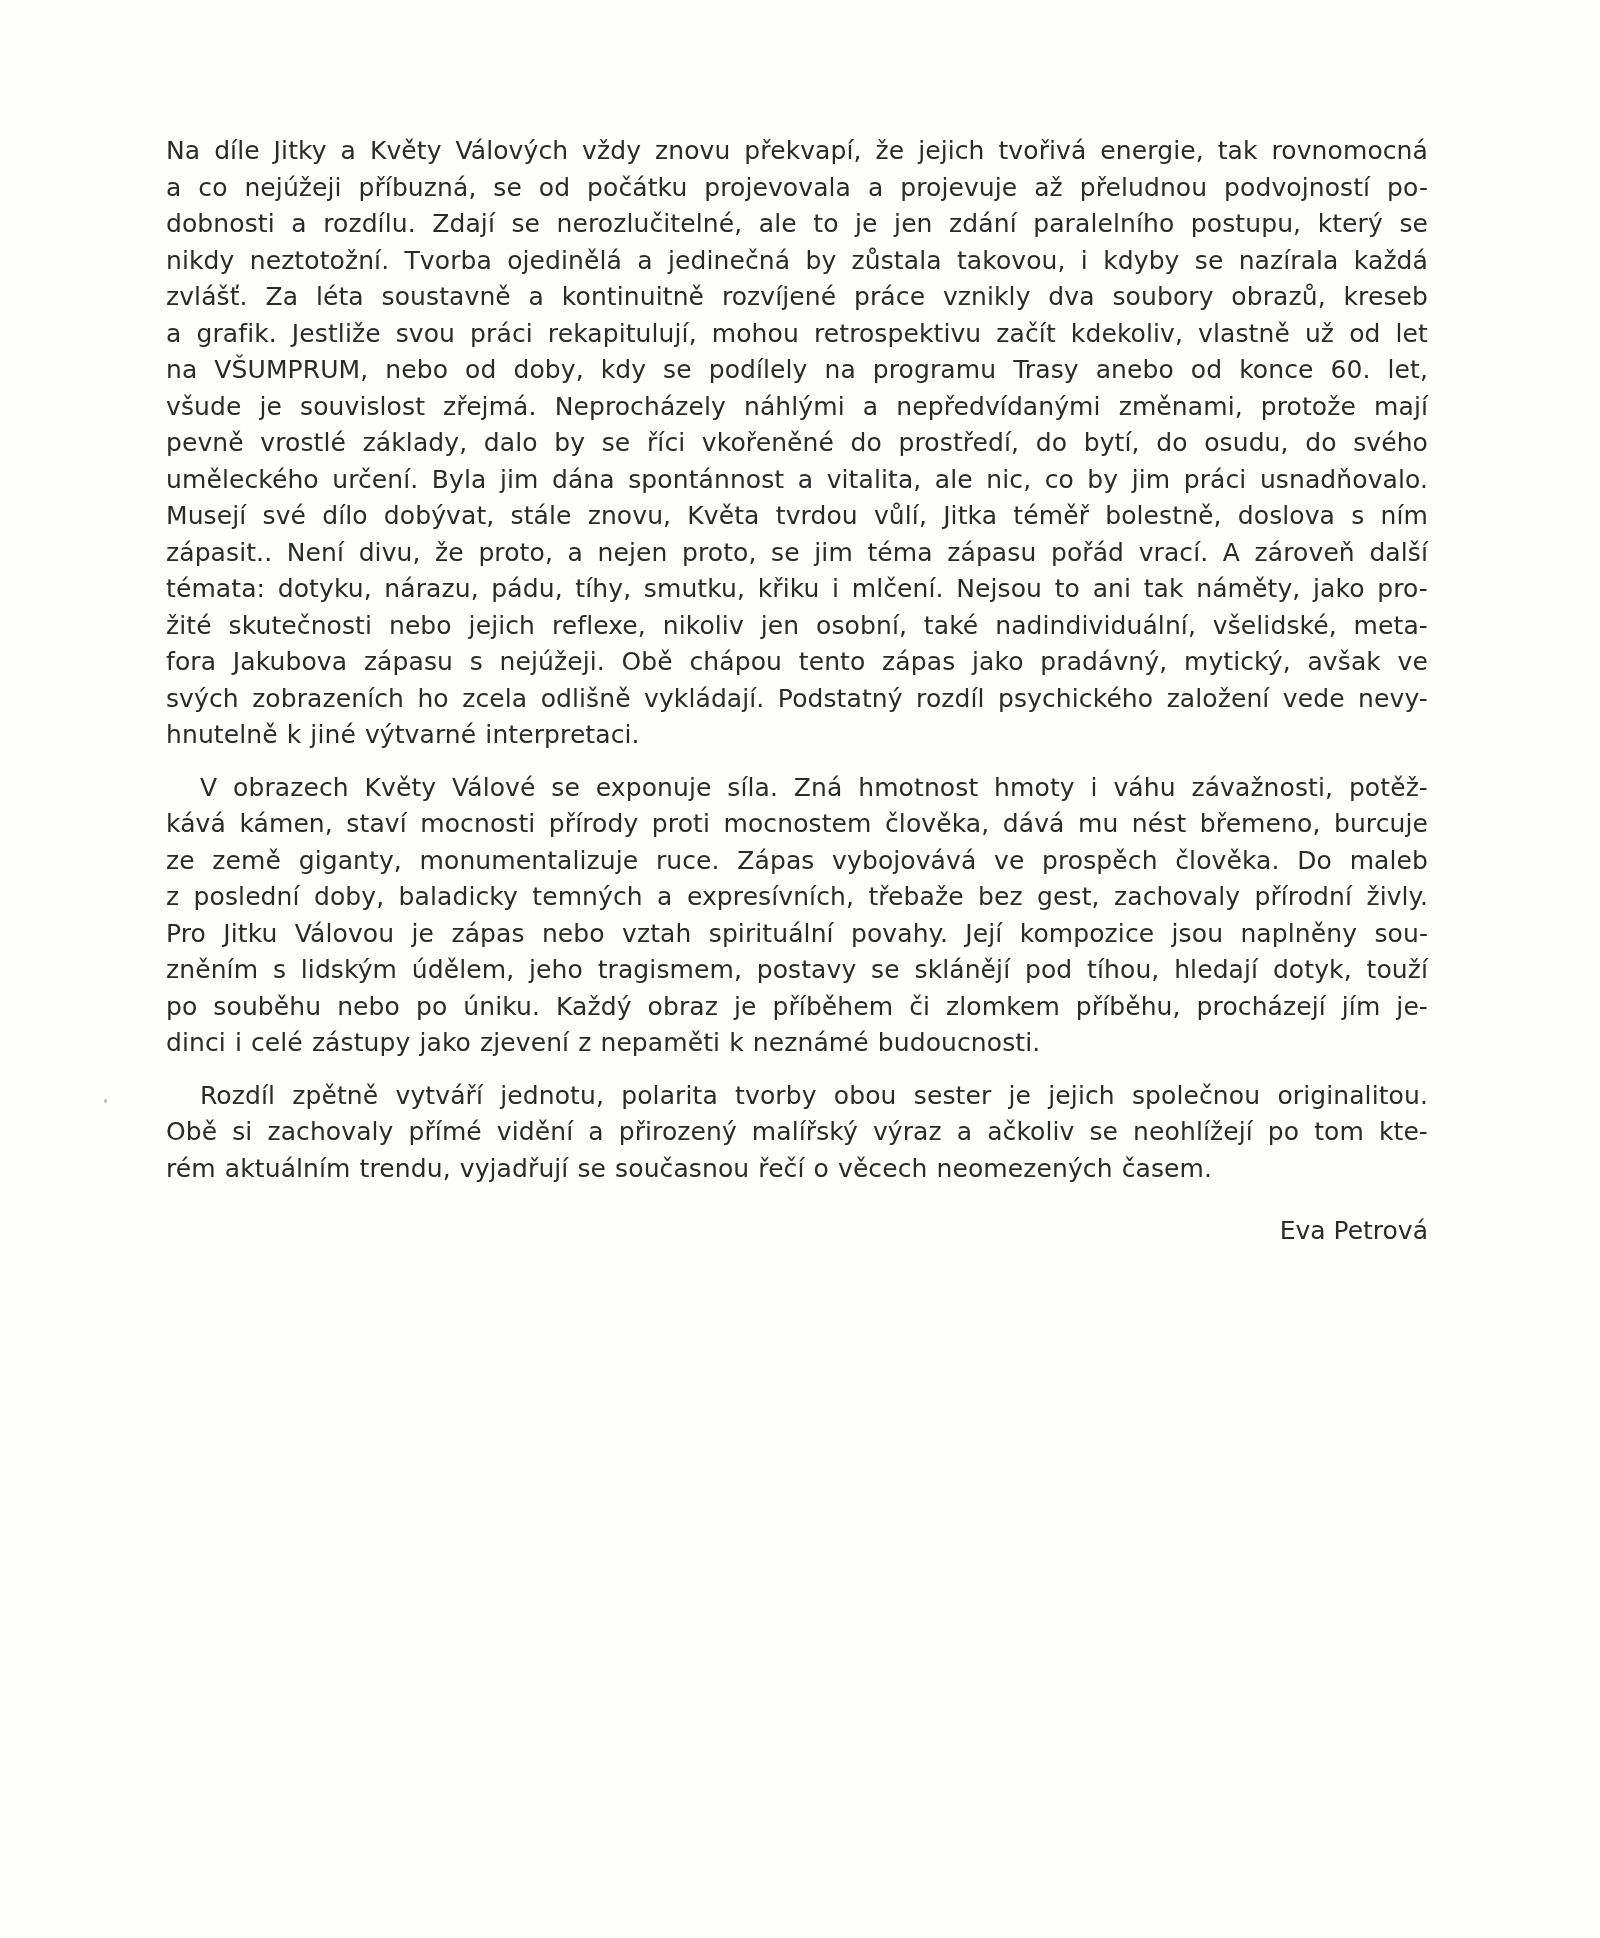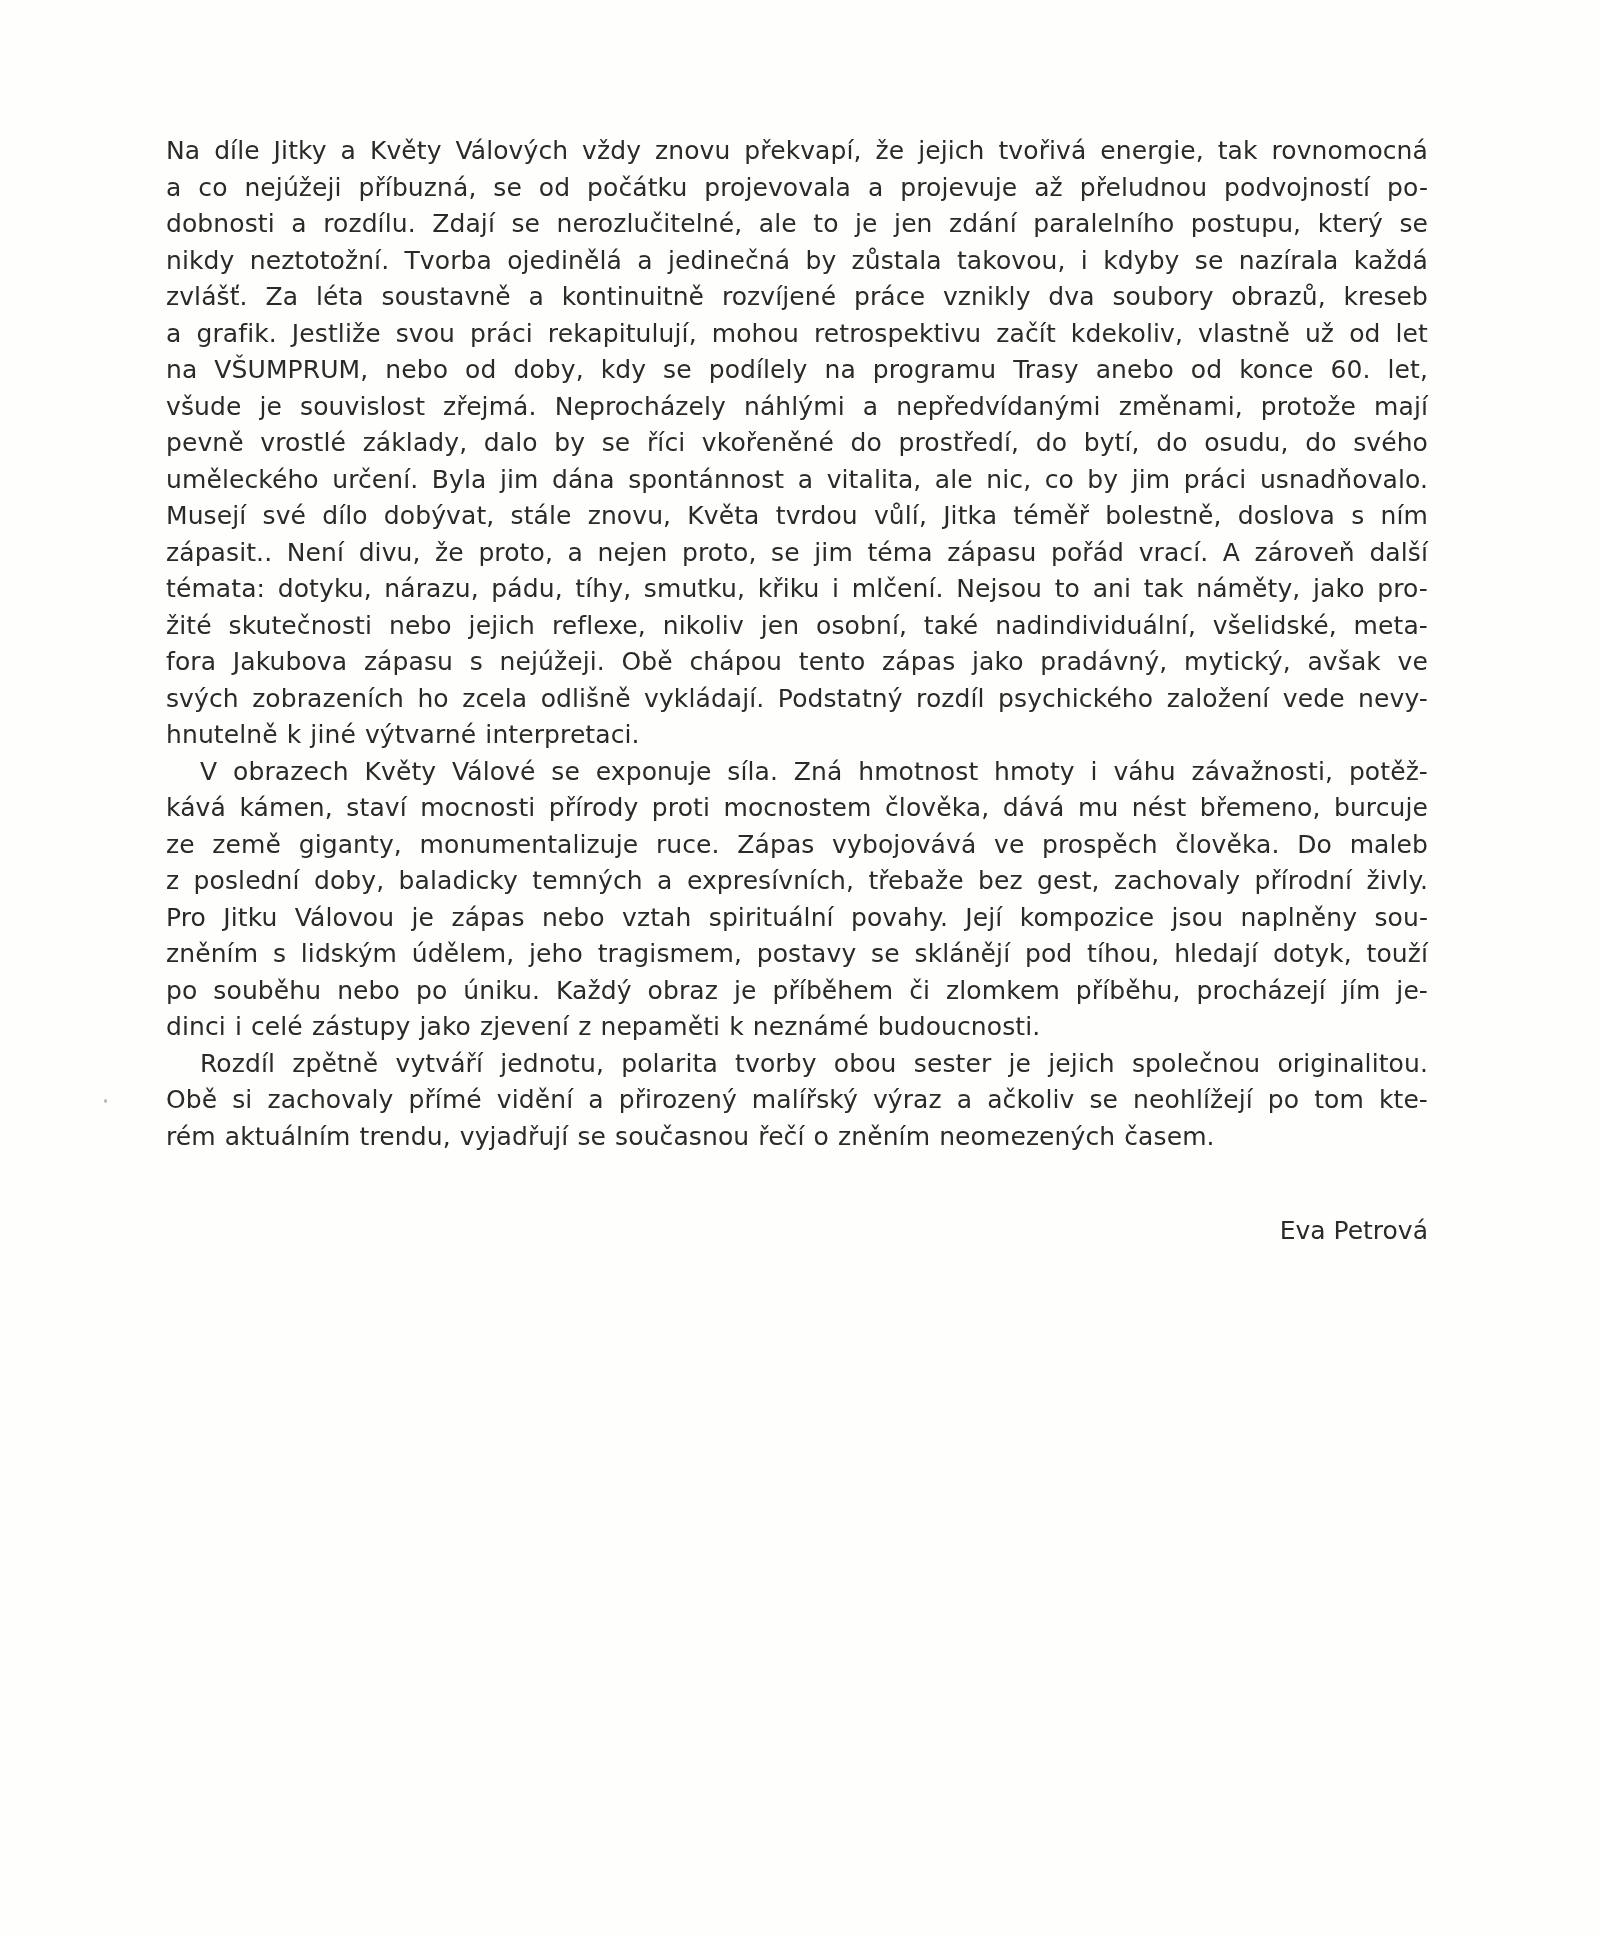--- a/index.html
+++ b/index.html
@@ -37,6 +37,7 @@
     }
     .line.indent {
       padding-left: 34px;
+      margin-top: 16px;
     }
     .signature {
       position: absolute;

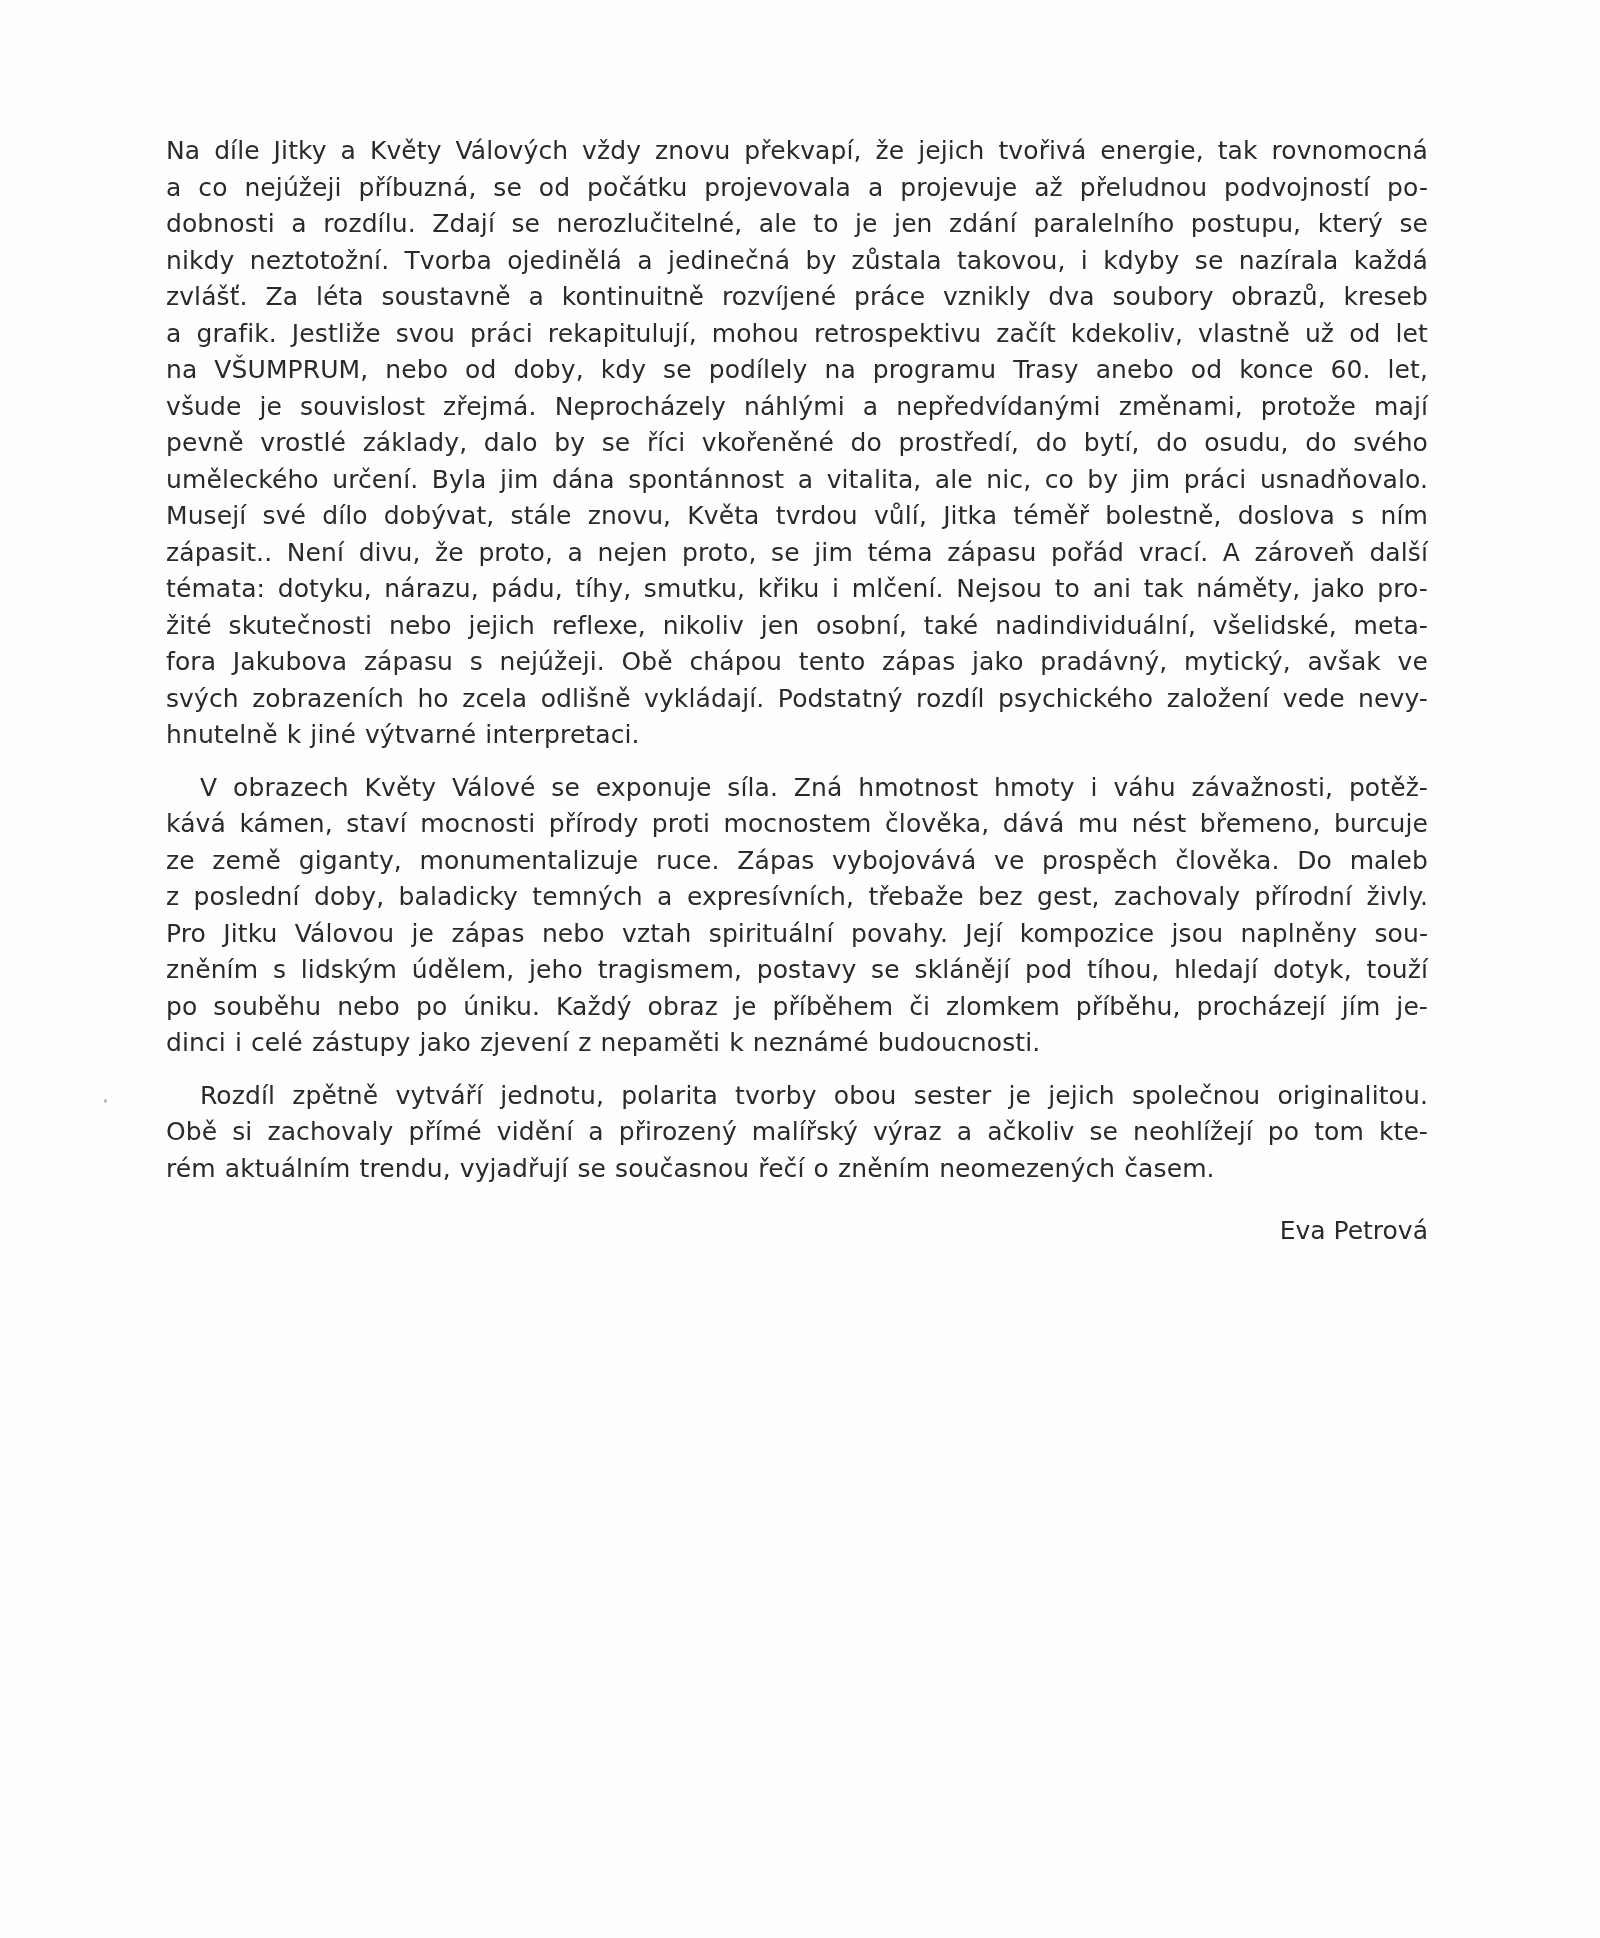--- a/index.html
+++ b/index.html
@@ -96,7 +96,7 @@
   <div>
     <span class="line indent">Rozdíl zpětně vytváří jednotu, polarita tvorby obou sester je jejich společnou originalitou.</span>
     <span class="line">Obě si zachovaly přímé vidění a přirozený malířský výraz a ačkoliv se neohlížejí po tom kte-</span>
-    <span class="line last">rém aktuálním trendu, vyjadřují se současnou řečí o zněním neomezených časem.</span>
+    <span class="line last">rém aktuálním trendu, vyjadřují se současnou řečí o věcech neomezených časem.</span>
   </div>
 
   <div class="signature">Eva Petrová</div>

